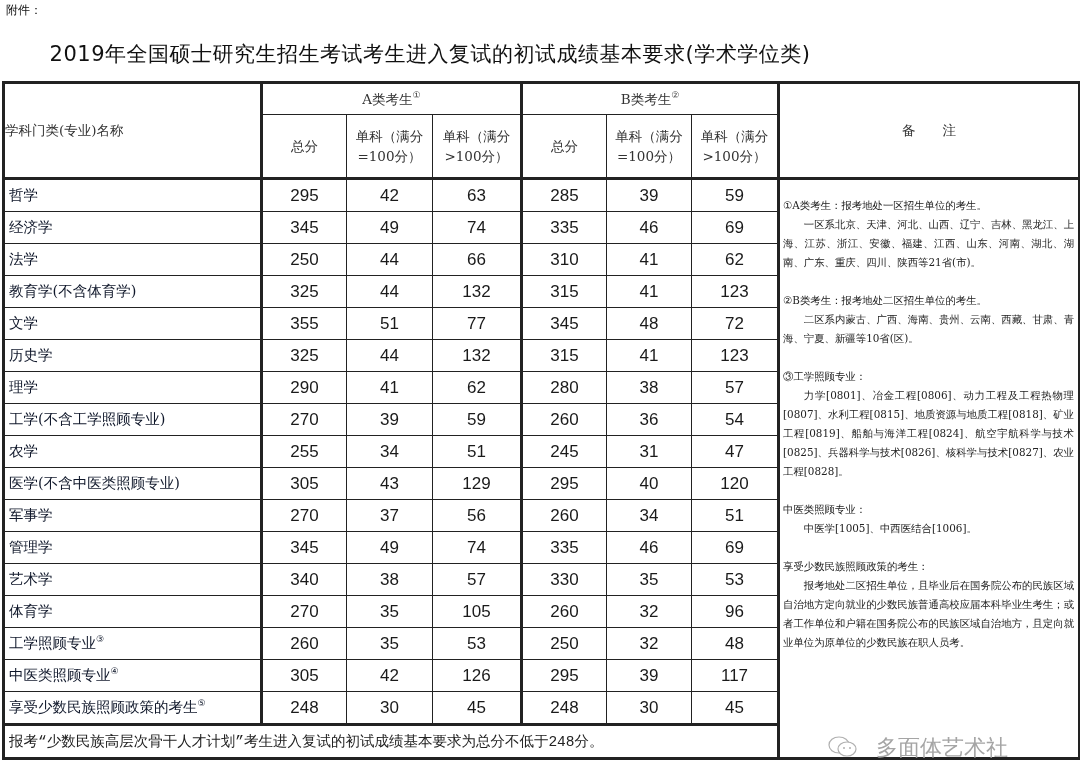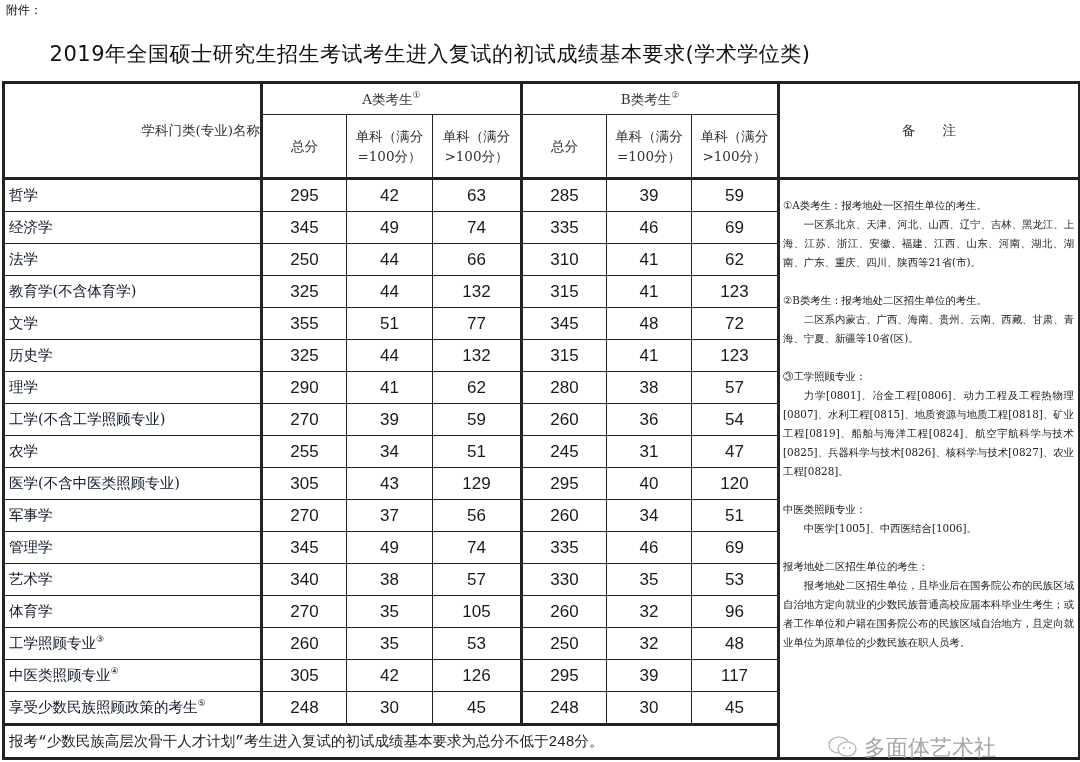--- a/index.html
+++ b/index.html
@@ -18,7 +18,7 @@
   th.group { height: 30px; }
   th.sub { height: 62px; line-height: 20px; }
   th sup { font-size: 9px; }
-  .hdr-name { text-align: right; }
+  .hdr-name { text-align: left; }
 
   td.name { font-family: "DejaVu Serif", serif; font-size: 14.5px; color: #0f172a; padding-left: 4px !important; text-align: left; height: 31px; white-space: nowrap; }
   td.name sup { font-size: 9px; }

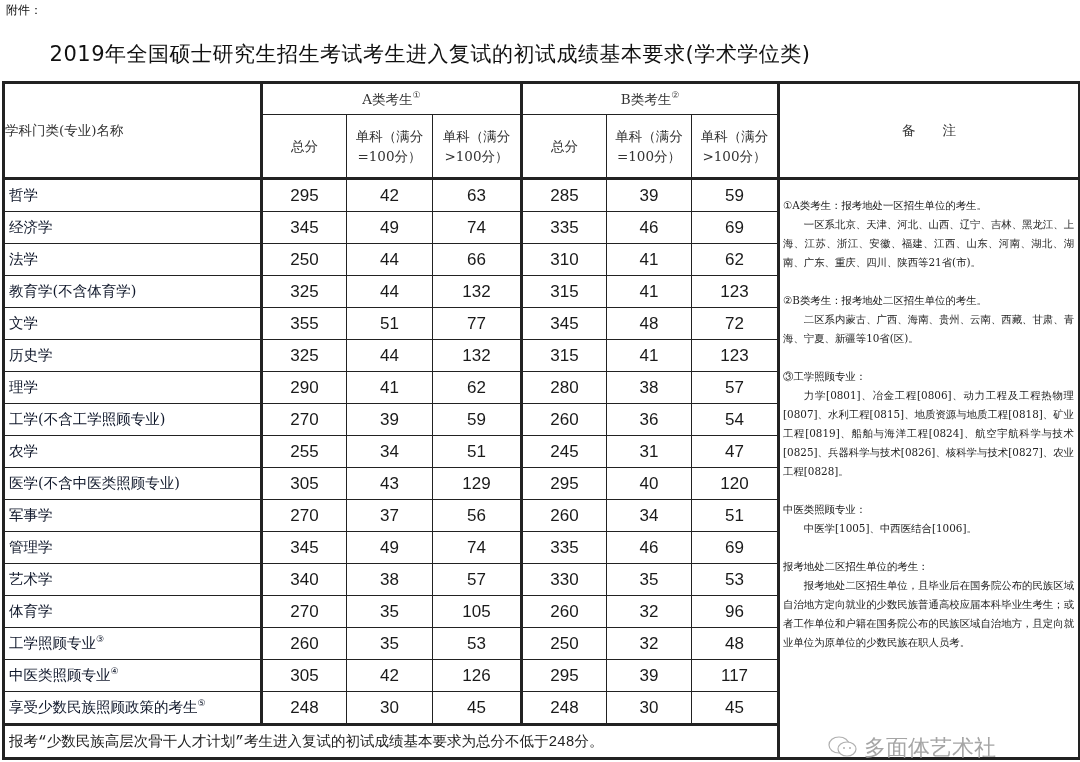--- a/index.html
+++ b/index.html
@@ -94,7 +94,7 @@
               <span class="note-body">中医学[1005]、中西医结合[1006]。</span>
             </div>
             <div class="note-block">
-              <span class="note-head">报考地处二区招生单位的考生：</span>
+              <span class="note-head">享受少数民族照顾政策的考生：</span>
               <span class="note-body">报考地处二区招生单位，且毕业后在国务院公布的民族区域自治地方定向就业的少数民族普通高校应届本科毕业生考生；或者工作单位和户籍在国务院公布的民族区域自治地方，且定向就业单位为原单位的少数民族在职人员考。</span>
             </div>
           </div>

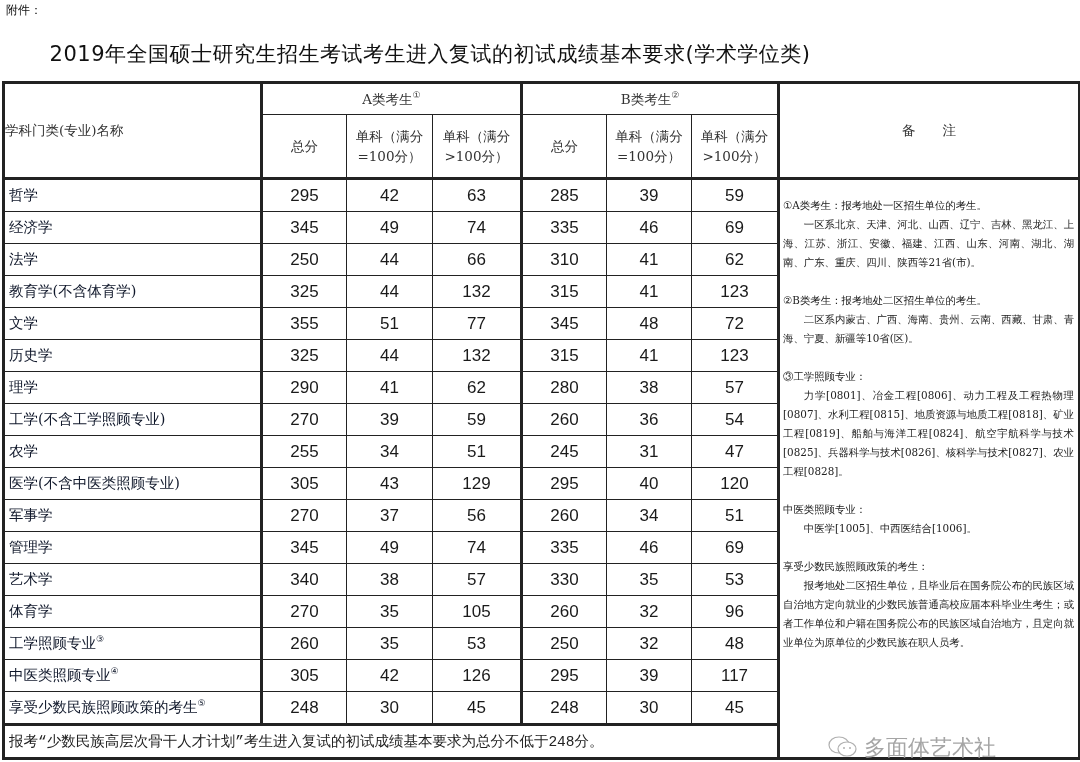--- a/index.html
+++ b/index.html
@@ -28,7 +28,7 @@
   .note-block { margin-bottom: 19px; }
   .note-head { display: block; }
   .note-body { display: block; text-indent: 2em; text-align: justify; }
-  .watermark { position: absolute; left: 48px; bottom: -2px; display: flex; align-items: center; gap: 6px; color: #a5a5a5; font-family: "DejaVu Sans", sans-serif; font-size: 22px; }
+  .watermark { position: absolute; left: 48px; bottom: -2px; display: flex; align-items: center; gap: 18px; color: #a5a5a5; font-family: "DejaVu Sans", sans-serif; font-size: 22px; }
   .wechat-icon { width: 30px; height: 24px; position: relative; }
 
   td.footer { font-family: Liberation Mono, monospace; font-size: 14.5px; color: #222; padding-left: 4px !important; height: 31px; text-align: left; white-space: nowrap; }

